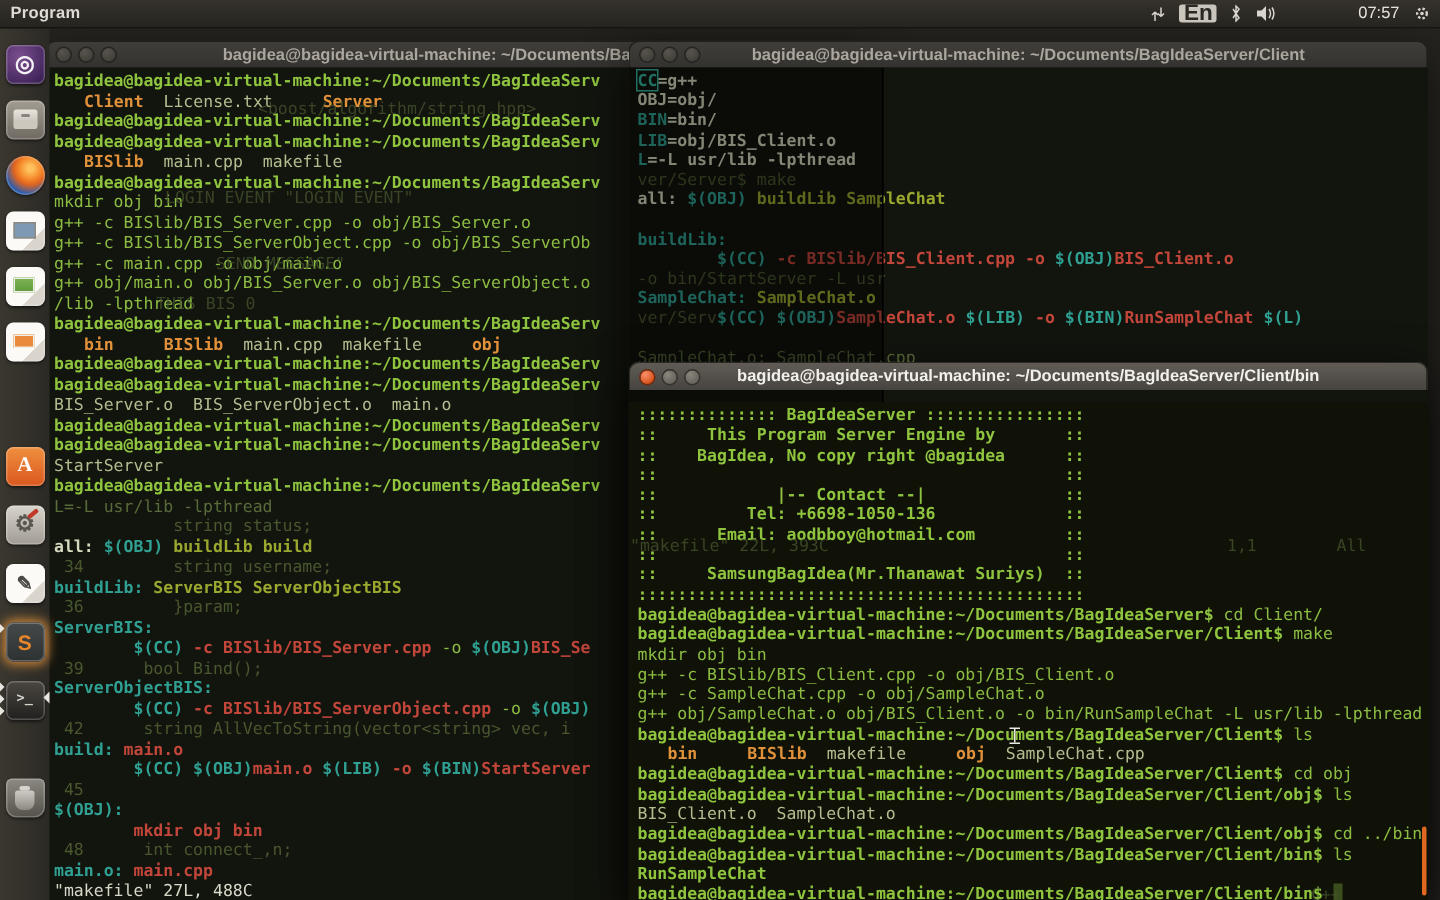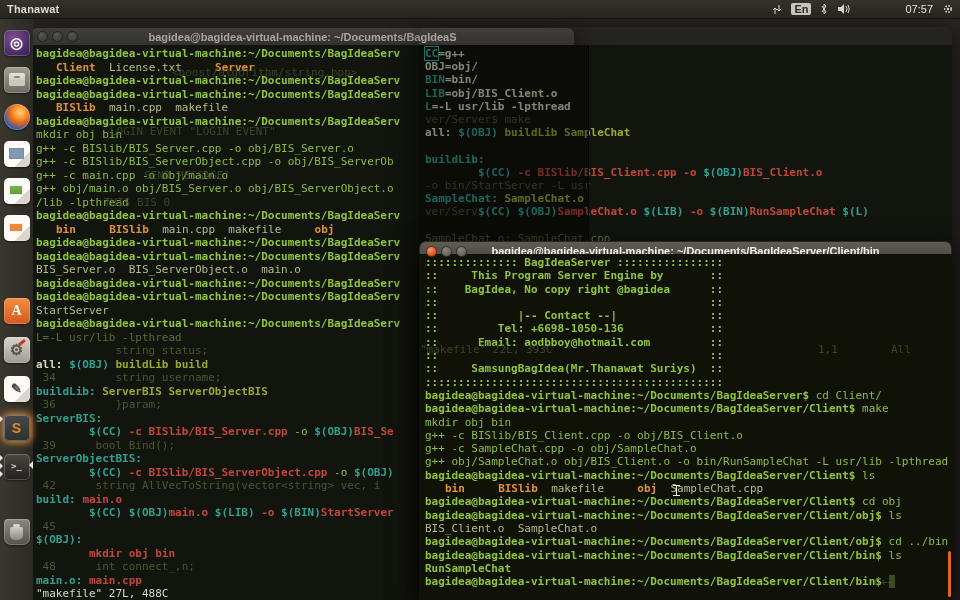--- a/index.html
+++ b/index.html
@@ -100,7 +100,7 @@
 <body>
 
 <div id="panel">
-  <span class="app">Thanawat</span>
+  <span class="app">Program</span>
   <span class="right">
     <span class="pico">
       <svg width="10" height="11" viewBox="0 0 10 11">

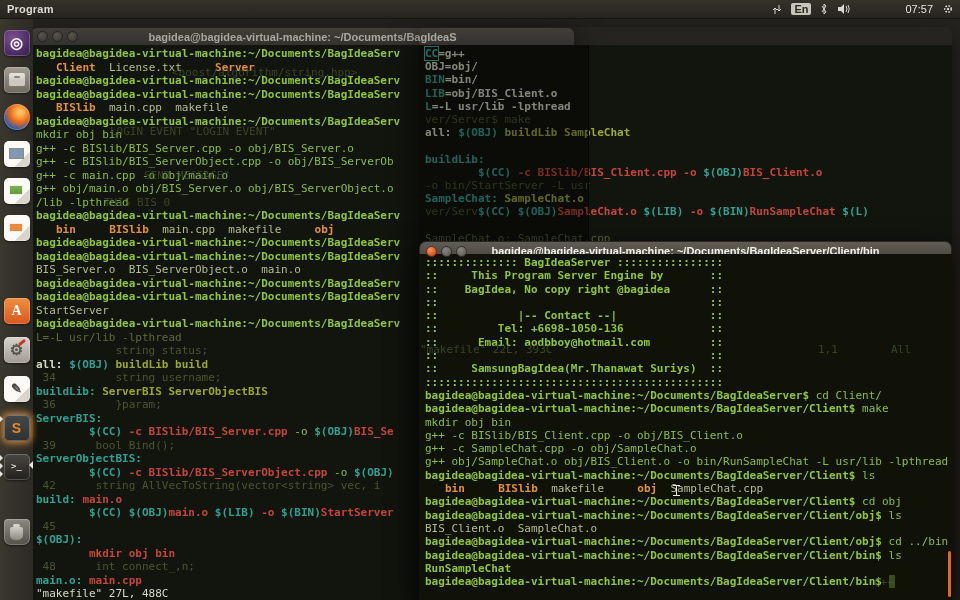--- a/index.html
+++ b/index.html
@@ -9,7 +9,7 @@
     color:#dedbd4;font-size:11px;display:flex;align-items:center;z-index:50;border-bottom:1px solid #17150f;box-sizing:border-box;}
   #panel .app{font-weight:bold;margin-left:7px;letter-spacing:.2px;}
   #panel .right{margin-left:auto;display:flex;align-items:center;gap:9px;margin-right:6px;}
-  .kbd-box{background:#c9c5bc;color:#2b2923;font-size:11px;font-weight:bold;padding:1px 3px;border-radius:2px;line-height:10px;}
+  .kbd-box{background:#c9c5bc;color:#2b2923;font-size:15px;font-weight:bold;padding:1px 3px;border-radius:2px;line-height:10px;}
   .pico{display:inline-flex;align-items:center;}
   .clock{font-size:11px;color:#e6e3dc;margin-left:45px;}
   

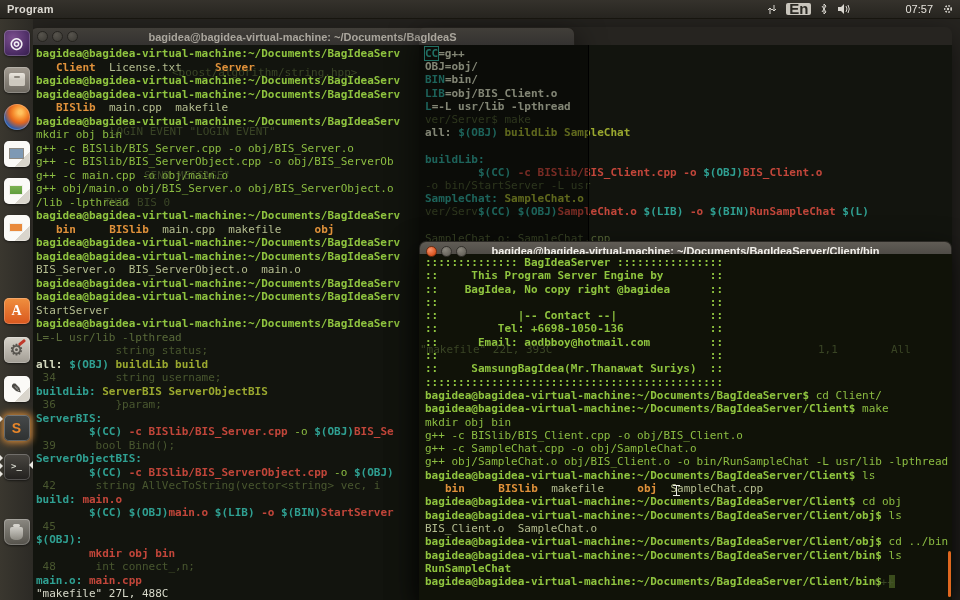--- a/index.html
+++ b/index.html
@@ -201,6 +201,14 @@
 </div>
 
 <div class="twin unfocused" id="win-client">
+  <div class="tbar">
+    <span class="wbtns">
+      <span class="wbtn close"></span>
+      <span class="wbtn"></span>
+      <span class="wbtn"></span>
+    </span>
+    <span class="ttl">bagidea@bagidea-virtual-machine: ~/Documents/BagIdeaServer/Client</span>
+  </div>
   <div class="tbody"><div id="client-overlap"></div><div class="line"><span class="s-c">CC</span><span class="s-w">=g++</span></div><div class="line"><span class="s-w">OBJ=obj/</span></div><div class="line"><span class="s-t">BIN</span><span class="s-w">=bin/</span></div><div class="line"><span class="s-t">LIB</span><span class="s-w">=obj/BIS_Client.o</span></div><div class="line"><span class="s-t">L</span><span class="s-w">=-L usr/lib -lpthread</span></div><div class="line"><span class="s-m">ver/Server$ make</span></div><div class="line"><span class="s-w">all: </span><span class="s-t">$(OBJ)</span><span class="s-g"> </span><span class="s-o">buildLib SampleChat</span></div><div class="line"></div><div class="line"><span class="s-t">buildLib:</span></div><div class="line"><span class="s-g">        </span><span class="s-t">$(CC)</span><span class="s-g"> </span><span class="s-r">-c BISlib/BIS_Client.cpp -o </span><span class="s-t">$(OBJ)</span><span class="s-r">BIS_Client.o</span></div><div class="line"><span class="s-m">-o bin/StartServer -L usr</span></div><div class="line"><span class="s-t">SampleChat:</span><span class="s-g"> </span><span class="s-o">SampleChat.o</span></div><div class="line"><span class="s-m">ver/Serv</span><span class="s-t">$(CC)</span><span class="s-g"> </span><span class="s-t">$(OBJ)</span><span class="s-r">SampleChat.o</span><span class="s-g"> </span><span class="s-t">$(LIB)</span><span class="s-g"> </span><span class="s-r">-o</span><span class="s-g"> </span><span class="s-t">$(BIN)</span><span class="s-r">RunSampleChat</span><span class="s-g"> </span><span class="s-t">$(L)</span></div><div class="line"></div><div class="line"><span class="s-h">SampleChat.o: SampleChat.cpp</span></div></div>
 </div>
 

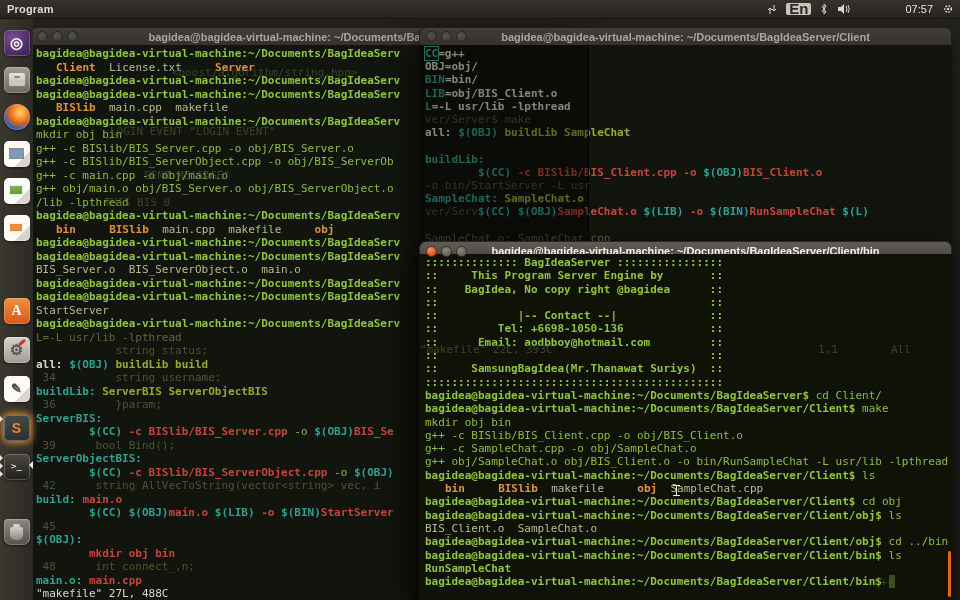--- a/index.html
+++ b/index.html
@@ -64,7 +64,7 @@
   .focused .wbtn.close{background:radial-gradient(circle at 35% 30%,#f8926a,#d9541f 70%,#a83c12);border:1px solid #6e2a0e;}
   .tbody{position:absolute;left:0;right:0;bottom:0;top:18px;background:#12140e;overflow:hidden;
     font-family:"DejaVu Sans Mono",monospace;font-size:11px;white-space:pre;padding:2px 0 0 6px;box-sizing:border-box;}
-  .focused .tbody{top:13px;background:#101208;}
+  .focused .tbody{top:27px;background:#101208;}
   .line{height:13.5px;}
   #win-client .line{height:13.2px;}
   #win-bin .line{height:13.3px;}

